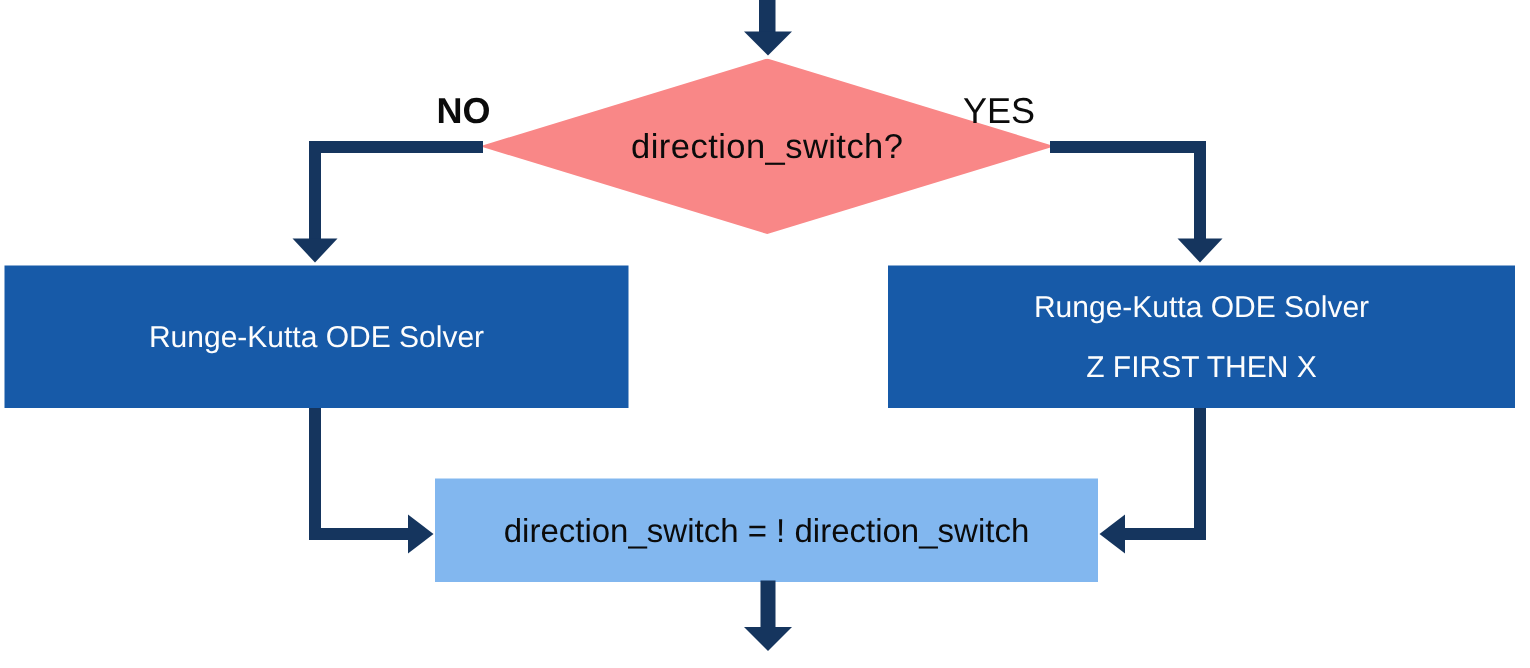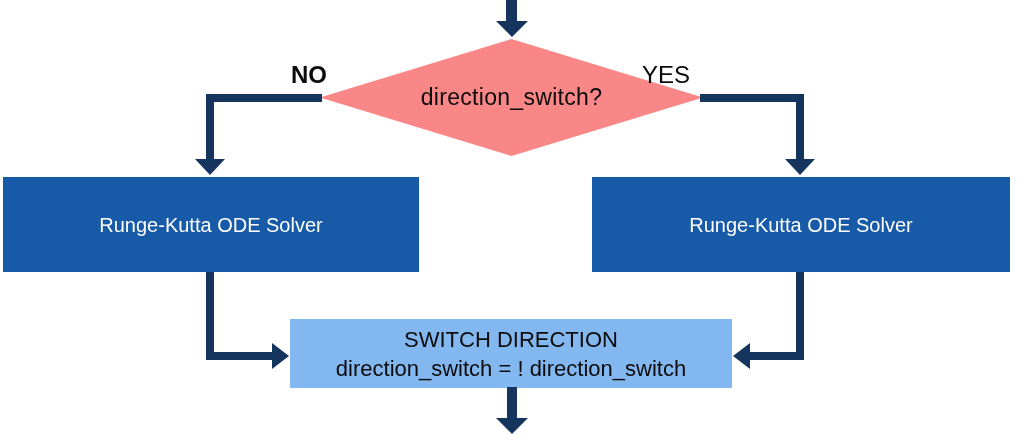--- a/index.html
+++ b/index.html
@@ -78,6 +78,7 @@
 
   <div class="proc" style="left:592px;top:177px;width:418px;height:95px;">
     <span class="l1">Runge-Kutta ODE Solver</span>
+    <span class="l2">Z FIRST THEN X</span>
   </div>
 
   <div class="seg" style="left:206px;top:272px;width:8px;height:88px;"></div>

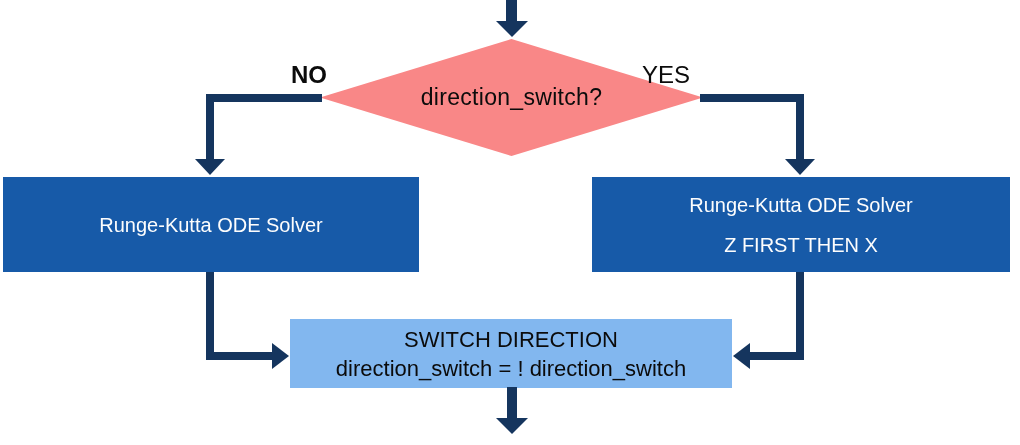--- a/index.html
+++ b/index.html
@@ -90,7 +90,6 @@
   <div class="tri tri-left" style="left:733px;top:343px;"></div>
 
   <div class="switchbox">
-    <span class="l1">SWITCH DIRECTION</span>
     <span class="l2">direction_switch = ! direction_switch</span>
   </div>
 

